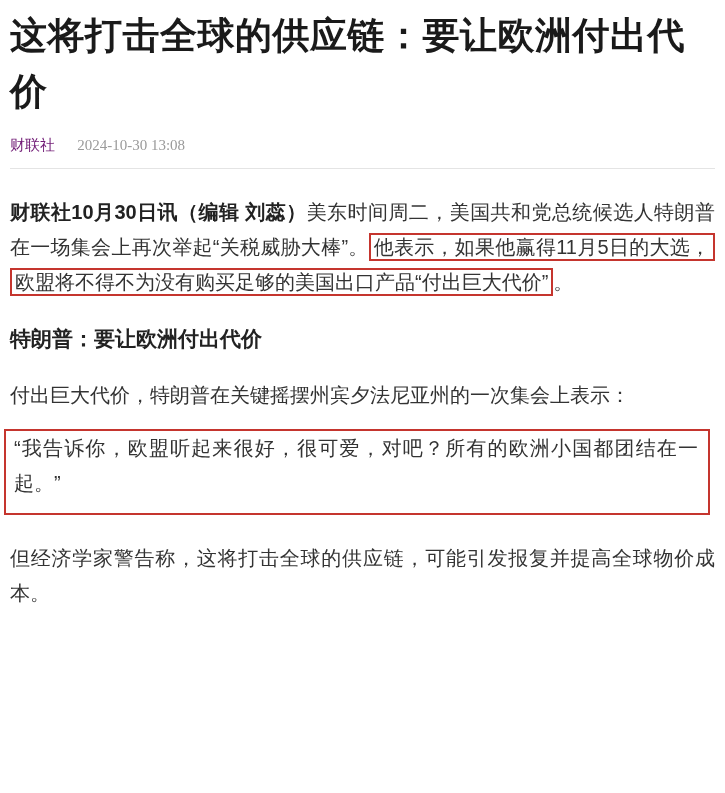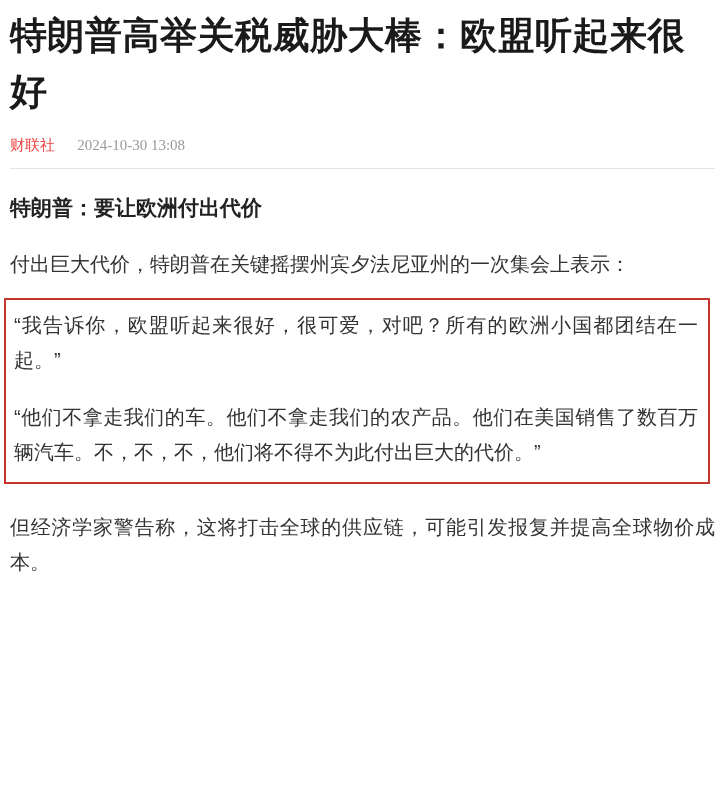--- a/index.html
+++ b/index.html
@@ -70,7 +70,7 @@
 
 <div class="page">
 
-  <h1 class="title">特朗普高举关税威胁大棒：欧盟听起来很好</h1>
+  <h1 class="title">这将打击全球的供应链：要让欧洲付出代价</h1>
 
   <div class="meta">
     <span class="source">财联社</span>

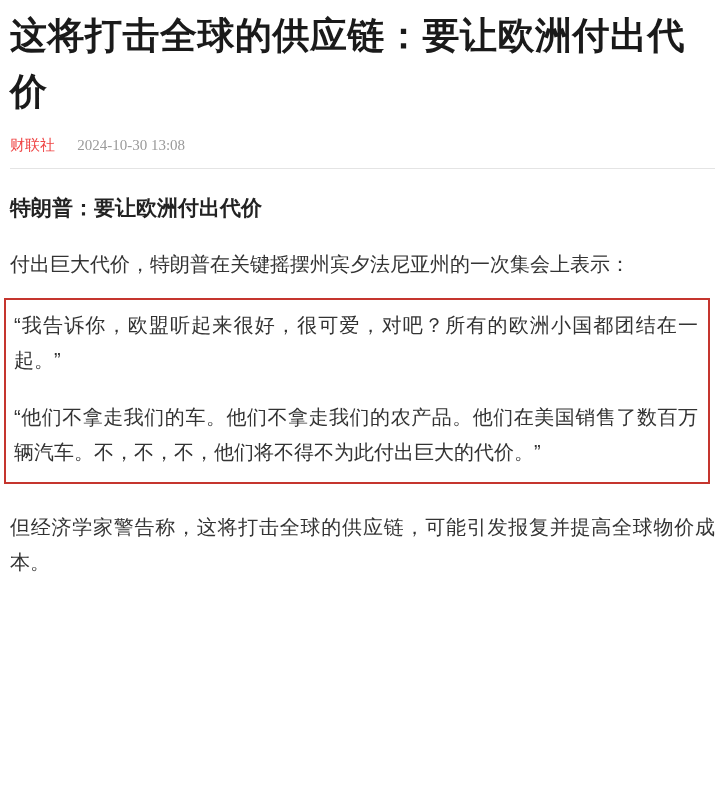--- a/index.html
+++ b/index.html
@@ -28,7 +28,7 @@
     font-size: 15px;
     line-height: 18px;
   }
-  .meta .source { color: #ef4444; margin-top: 23px; }
+  .meta .source { color: #701a75; margin-top: 23px; }
   .meta .date   { color: #9a9a9a; margin-left: 18px; font-family: Liberation Serif, serif; }
   hr.divider {
     border: none;

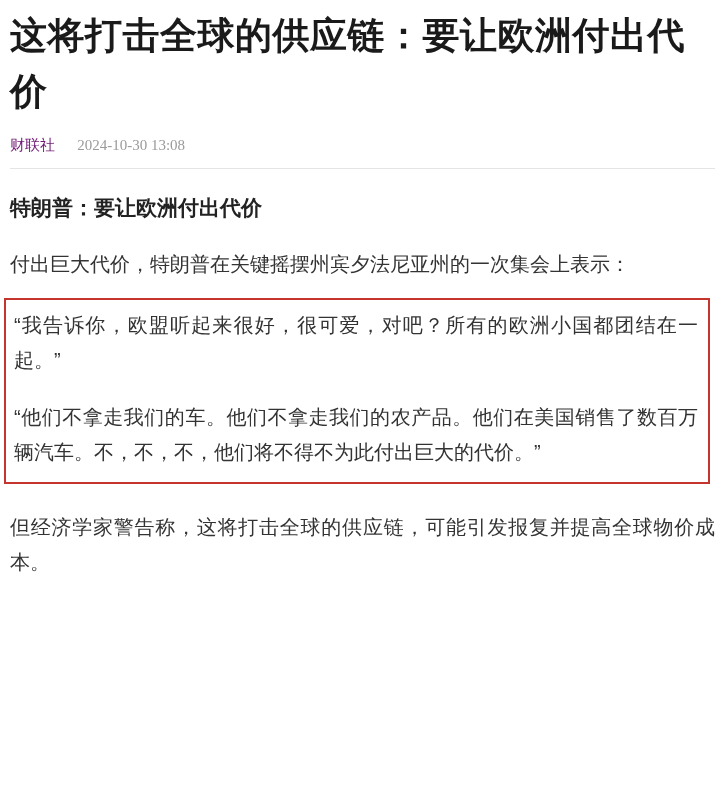--- a/index.html
+++ b/index.html
@@ -79,6 +79,7 @@
 
   <hr class="divider">
 
+  <p class="body-p"><strong>财联社10月30日讯（编辑 刘蕊）</strong><span>美东时间周二，美国共和党总统候选人特朗普在一场集会上再次举起“关税威胁大棒”。</span><span class="hl">他表示，如果他赢得11月5日的大选，欧盟将不得不为没有购买足够的美国出口产品“付出巨大代价”</span><span>。</span></p>
 
   <h2 class="subhead">特朗普：要让欧洲付出代价</h2>
 

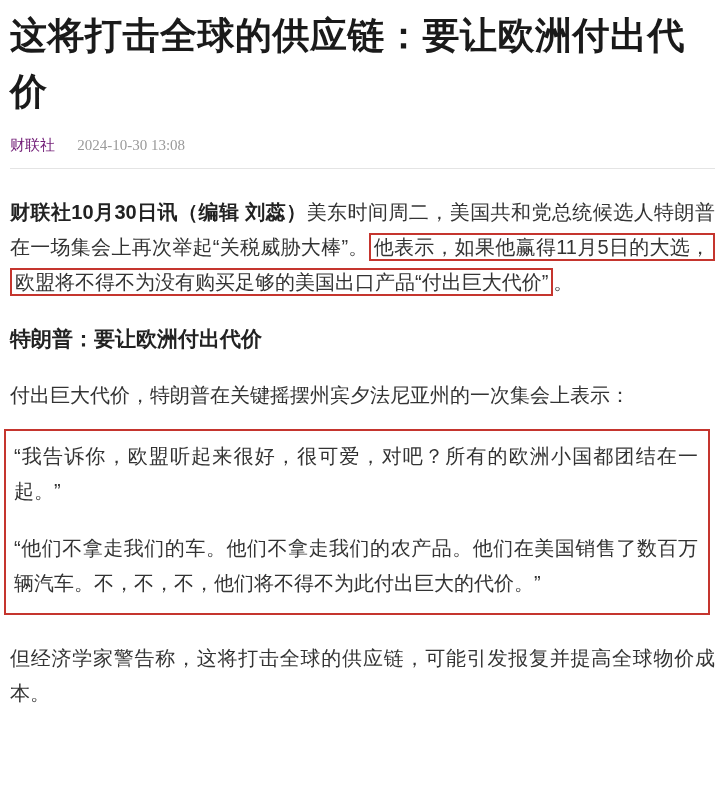--- a/index.html
+++ b/index.html
@@ -60,7 +60,7 @@
   .quote-box {
     border: 2px solid var(--hl-color, #c5352e);
     margin: 16px 5px 0 -6px;
-    padding: 8px 10px 12px 8px;
+    padding: 0 10px 12px 8px;
   }
   .quote-box p.body-p { margin: 0 0 22px 0; }
   .quote-box p.body-p:last-child { margin-bottom: 0; }

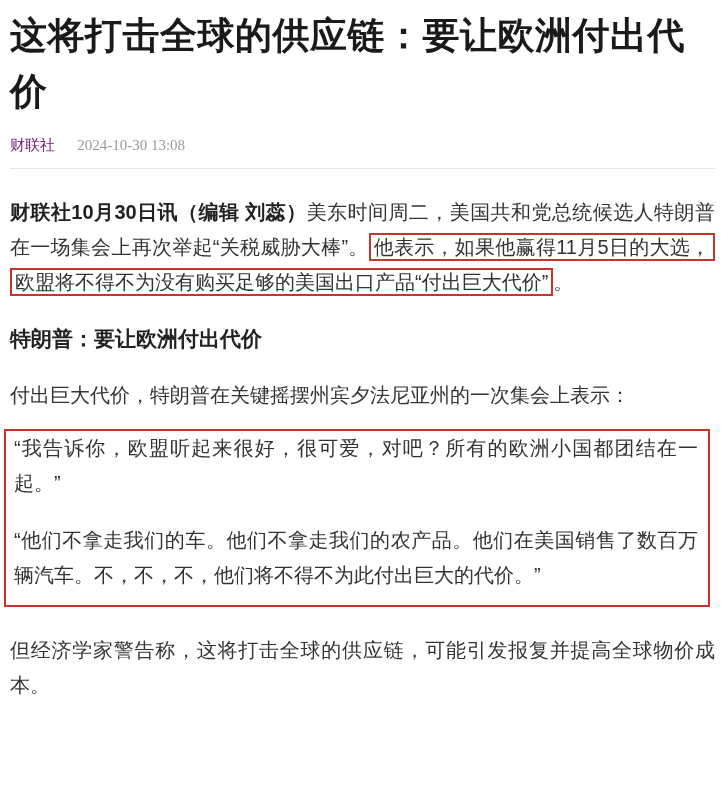--- a/index.html
+++ b/index.html
@@ -87,7 +87,6 @@
 
   <div class="quote-box">
     <p class="body-p">“我告诉你，欧盟听起来很好，很可爱，对吧？所有的欧洲小国都团结在一起。”</p>
-    <p class="body-p">“他们不拿走我们的车。他们不拿走我们的农产品。他们在美国销售了数百万辆汽车。不，不，不，他们将不得不为此付出巨大的代价。”</p>
   </div>
 
   <p class="body-p">但经济学家警告称，这将打击全球的供应链，可能引发报复并提高全球物价成本。</p>

